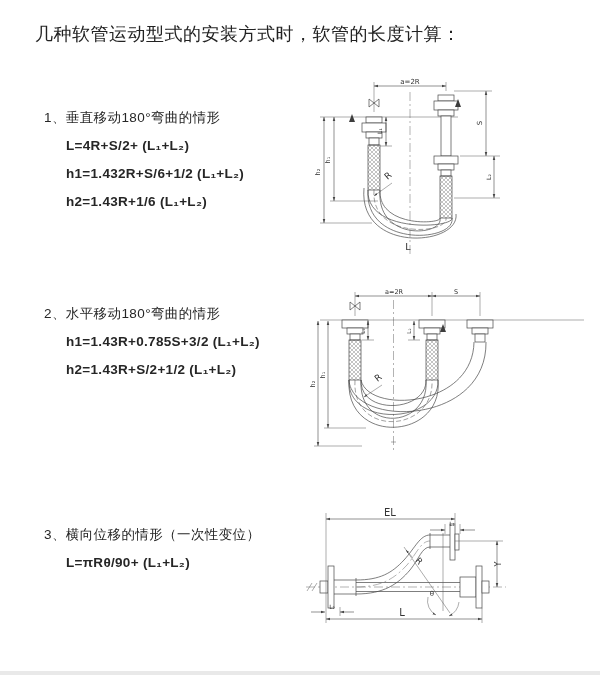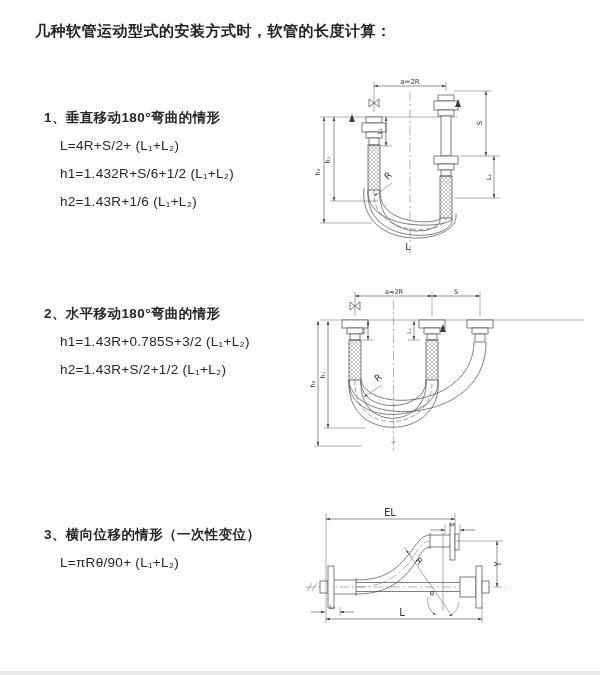--- a/index.html
+++ b/index.html
@@ -9,7 +9,7 @@
     color:#2b2b2b;overflow:hidden;
   }
   .title{
-    position:absolute;left:35px;top:22px;font-size:15px;font-weight:bold;
+    position:absolute;left:35px;top:22px;font-size:18px;font-weight:normal;
     letter-spacing:.5px;color:#222;
   }
   .sec{position:absolute;left:44px;font-size:13.5px;line-height:28px;color:#262626;}

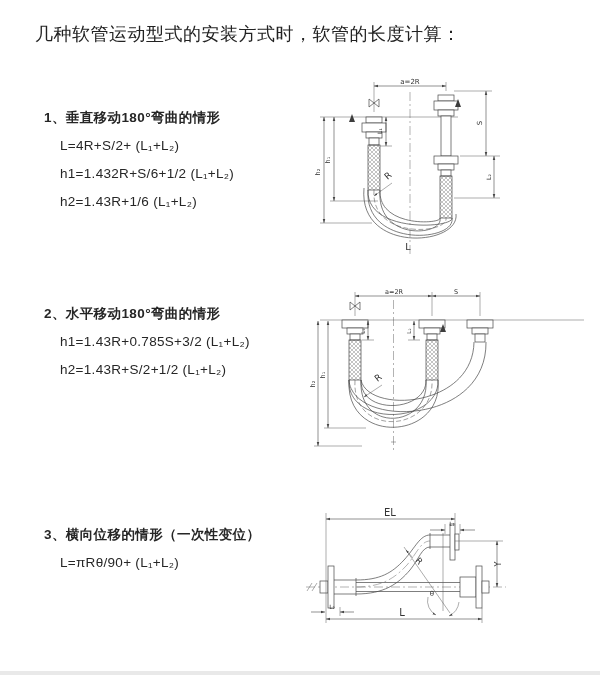--- a/index.html
+++ b/index.html
@@ -13,7 +13,7 @@
     letter-spacing:.5px;color:#222;
   }
   .sec{position:absolute;left:44px;font-size:13.5px;line-height:28px;color:#262626;}
-  .sec-heading{font-weight:bold;letter-spacing:.4px;white-space:nowrap;}
+  .sec-heading{font-weight:normal;letter-spacing:.4px;white-space:nowrap;}
   .formula{margin-left:16px;letter-spacing:.3px;white-space:nowrap;font-weight:400;}
   #sec1{top:104px;} #sec2{top:300px;} #sec3{top:521px;}
   .diag{position:absolute;}

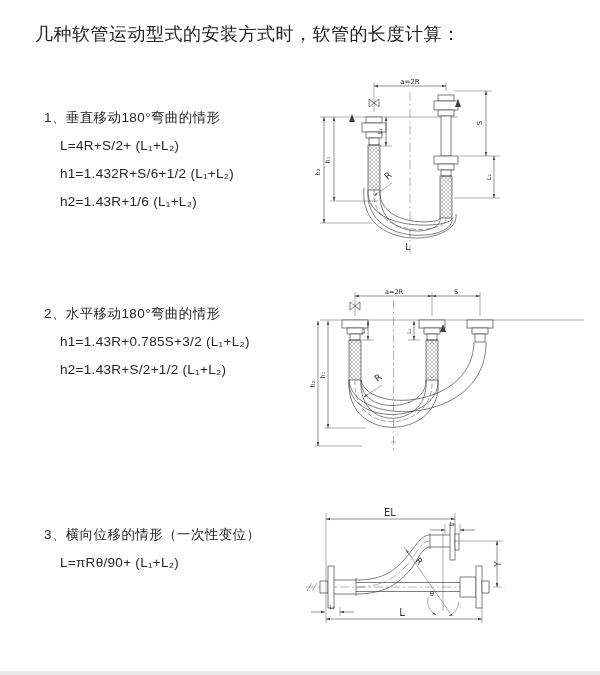--- a/index.html
+++ b/index.html
@@ -14,7 +14,7 @@
   }
   .sec{position:absolute;left:44px;font-size:13.5px;line-height:28px;color:#262626;}
   .sec-heading{font-weight:normal;letter-spacing:.4px;white-space:nowrap;}
-  .formula{margin-left:16px;letter-spacing:.3px;white-space:nowrap;font-weight:400;}
+  .formula{margin-left:22px;letter-spacing:.3px;white-space:nowrap;font-weight:700;}
   #sec1{top:104px;} #sec2{top:300px;} #sec3{top:521px;}
   .diag{position:absolute;}
   #d1{left:308px;top:76px;} #d2{left:306px;top:280px;} #d3{left:298px;top:503px;}

